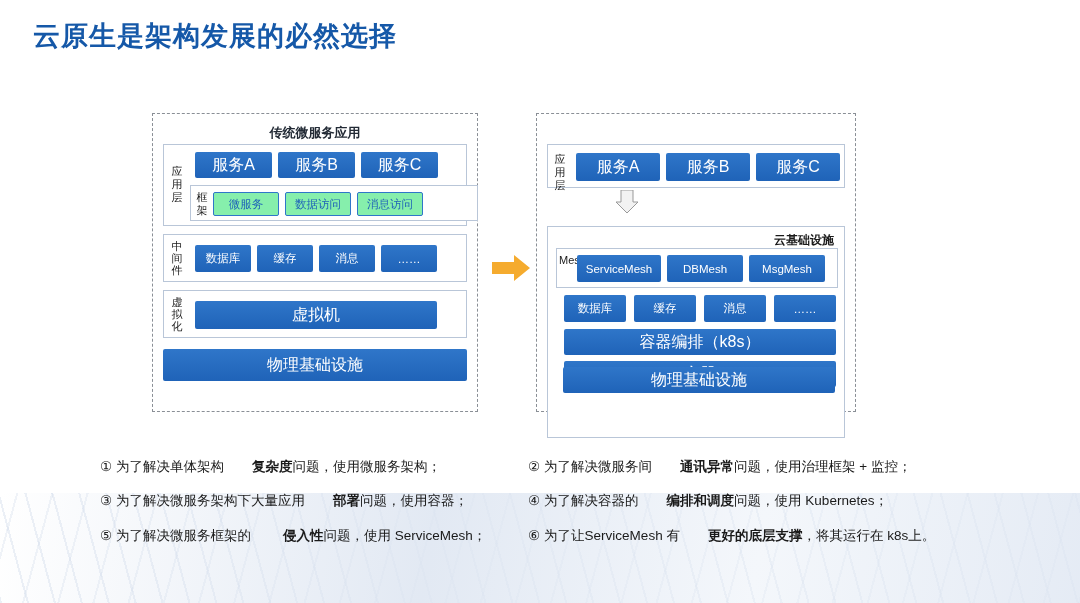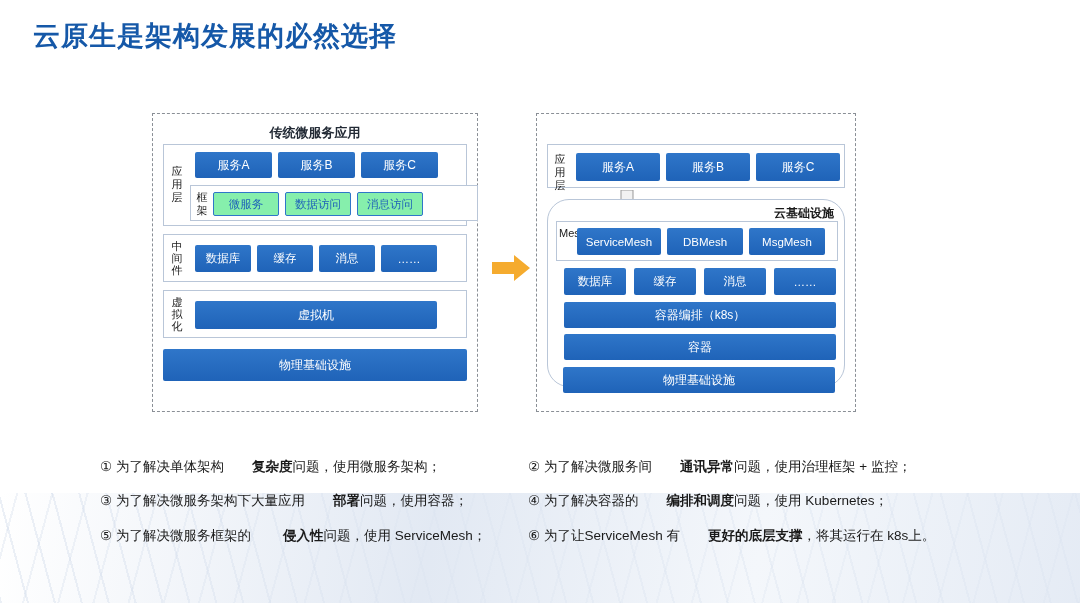--- a/index.html
+++ b/index.html
@@ -57,7 +57,7 @@
   .blk {
     position:absolute;
     background:linear-gradient(180deg,#2f76c9 0%,#1f63b8 100%);
-    color:#ffffff; font-size:12px;
+    color:#ffffff; font-size:16px;
     display:flex; align-items:center; justify-content:center;
     border-radius:2px;
     box-sizing:border-box;

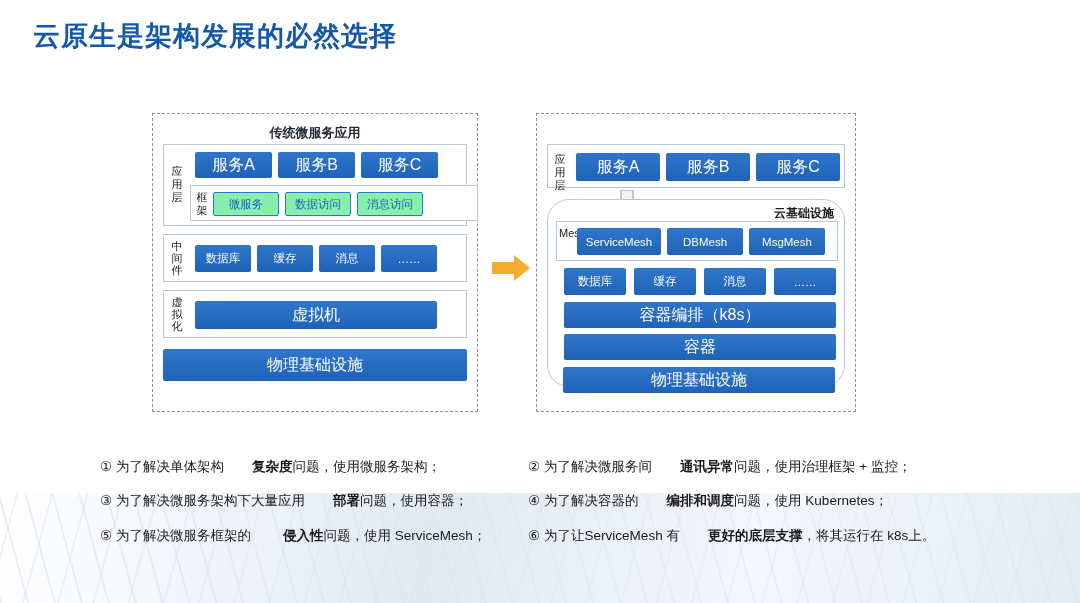--- a/index.html
+++ b/index.html
@@ -140,7 +140,7 @@
   </svg>
   <div class="sink-note" style="left:106px; top:83px;">框架下沉</div>
 
-  <div class="group" style="left:10px; top:85px; width:298px; height:188px;border-radius:22px;">
+  <div class="group" style="left:10px; top:112px; width:298px; height:212px;">
     <div style="position:absolute; right:10px; top:5px; font-size:12px; font-weight:bold; color:#1a1a1a;">云基础设施</div>
 
     <div class="group" style="left:8px; top:21px; width:282px; height:40px;">

